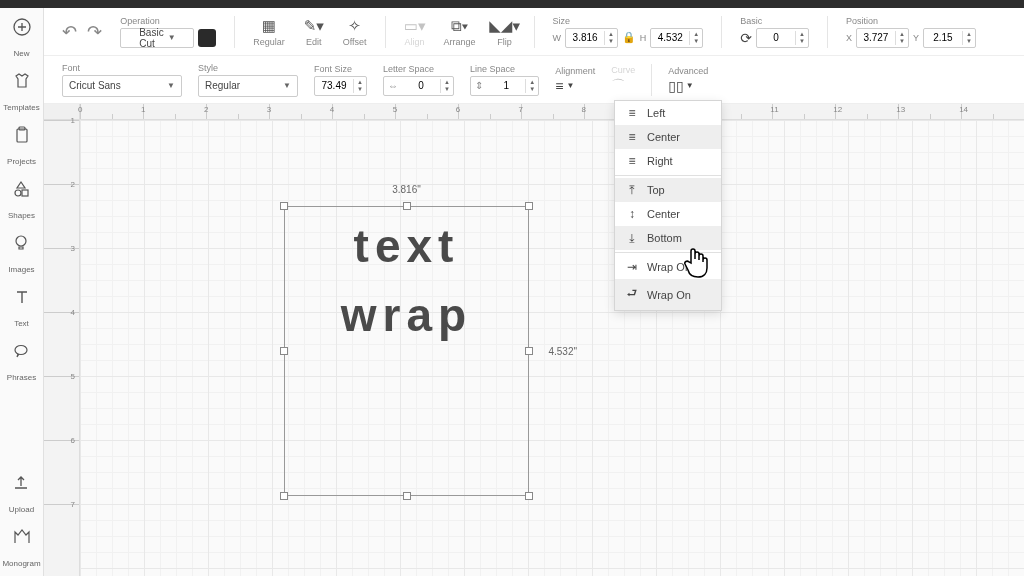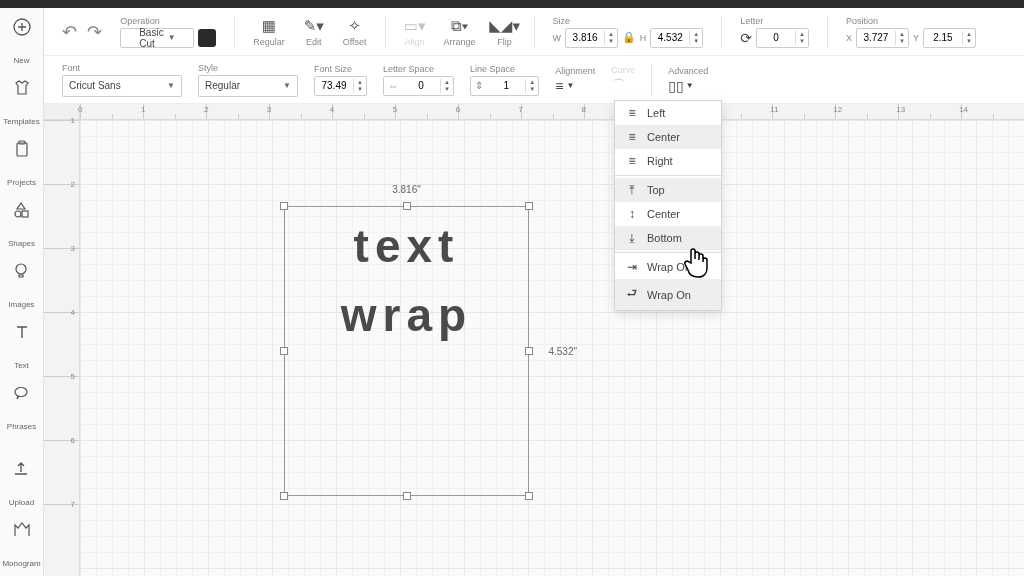--- a/index.html
+++ b/index.html
@@ -239,7 +239,7 @@
     </div>
     <div class="vline"></div>
     <div class="group">
-      <span class="group-label">Letter</span>
+      <span class="group-label">Basic</span>
       <div class="group-row">
         <span style="font-size:14px;">⟳</span>
         <div class="numbox">

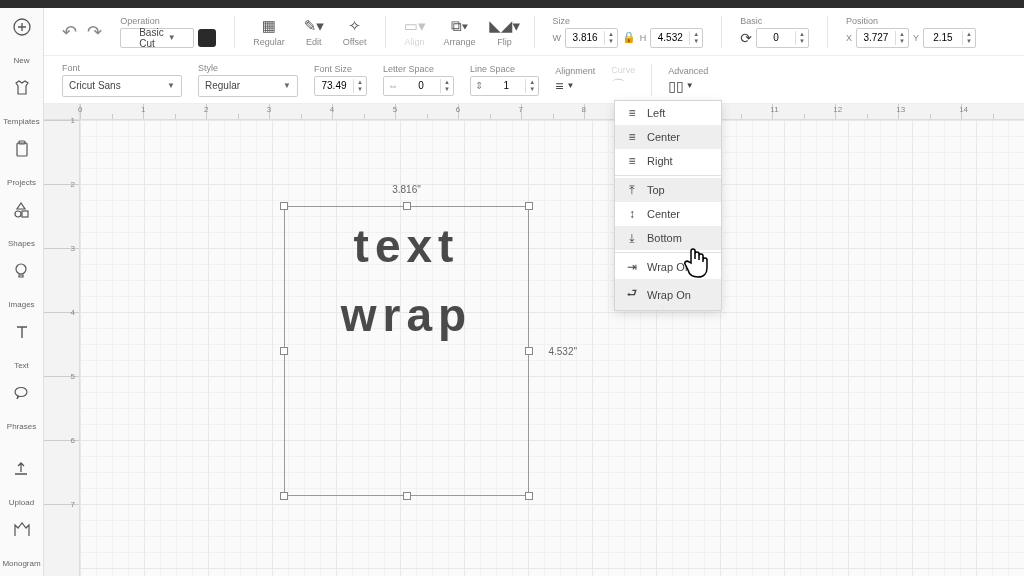--- a/index.html
+++ b/index.html
@@ -8,7 +8,7 @@
 .topbar { height: 8px; background: #2d2d2d; }
 
 .sidebar { position: absolute; left: 0; top: 8px; width: 44px; height: 568px; background: #fafafa; border-right: 1px solid #e0e0e0; display: flex; flex-direction: column; align-items: center; padding-top: 8px; gap: 12px; }
-.sidebar-item { display: flex; flex-direction: column; align-items: center; gap: 18px; cursor: pointer; color: #555; }
+.sidebar-item { display: flex; flex-direction: column; align-items: center; gap: 11px; cursor: pointer; color: #555; }
 .sidebar-item .icon { width: 22px; height: 22px; display: flex; align-items: center; justify-content: center; }
 .sidebar-item .lbl { font-size: 8px; color: #666; }
 .sidebar-spacer { flex: 1; }

